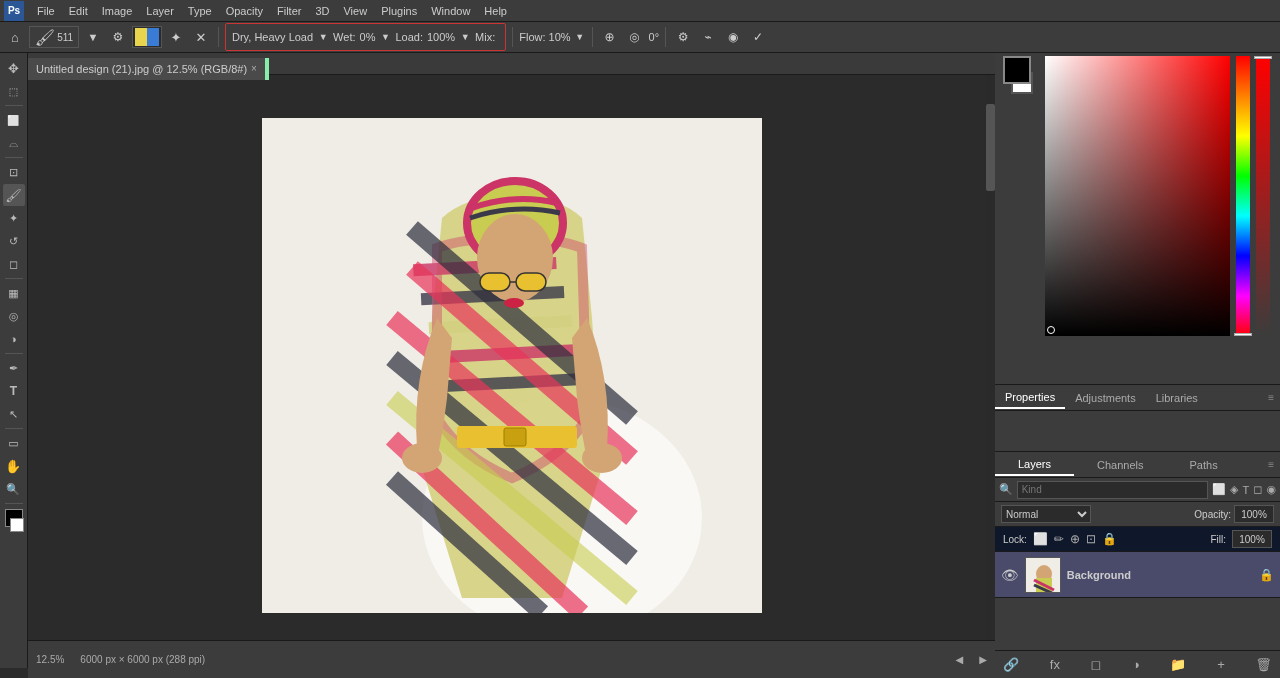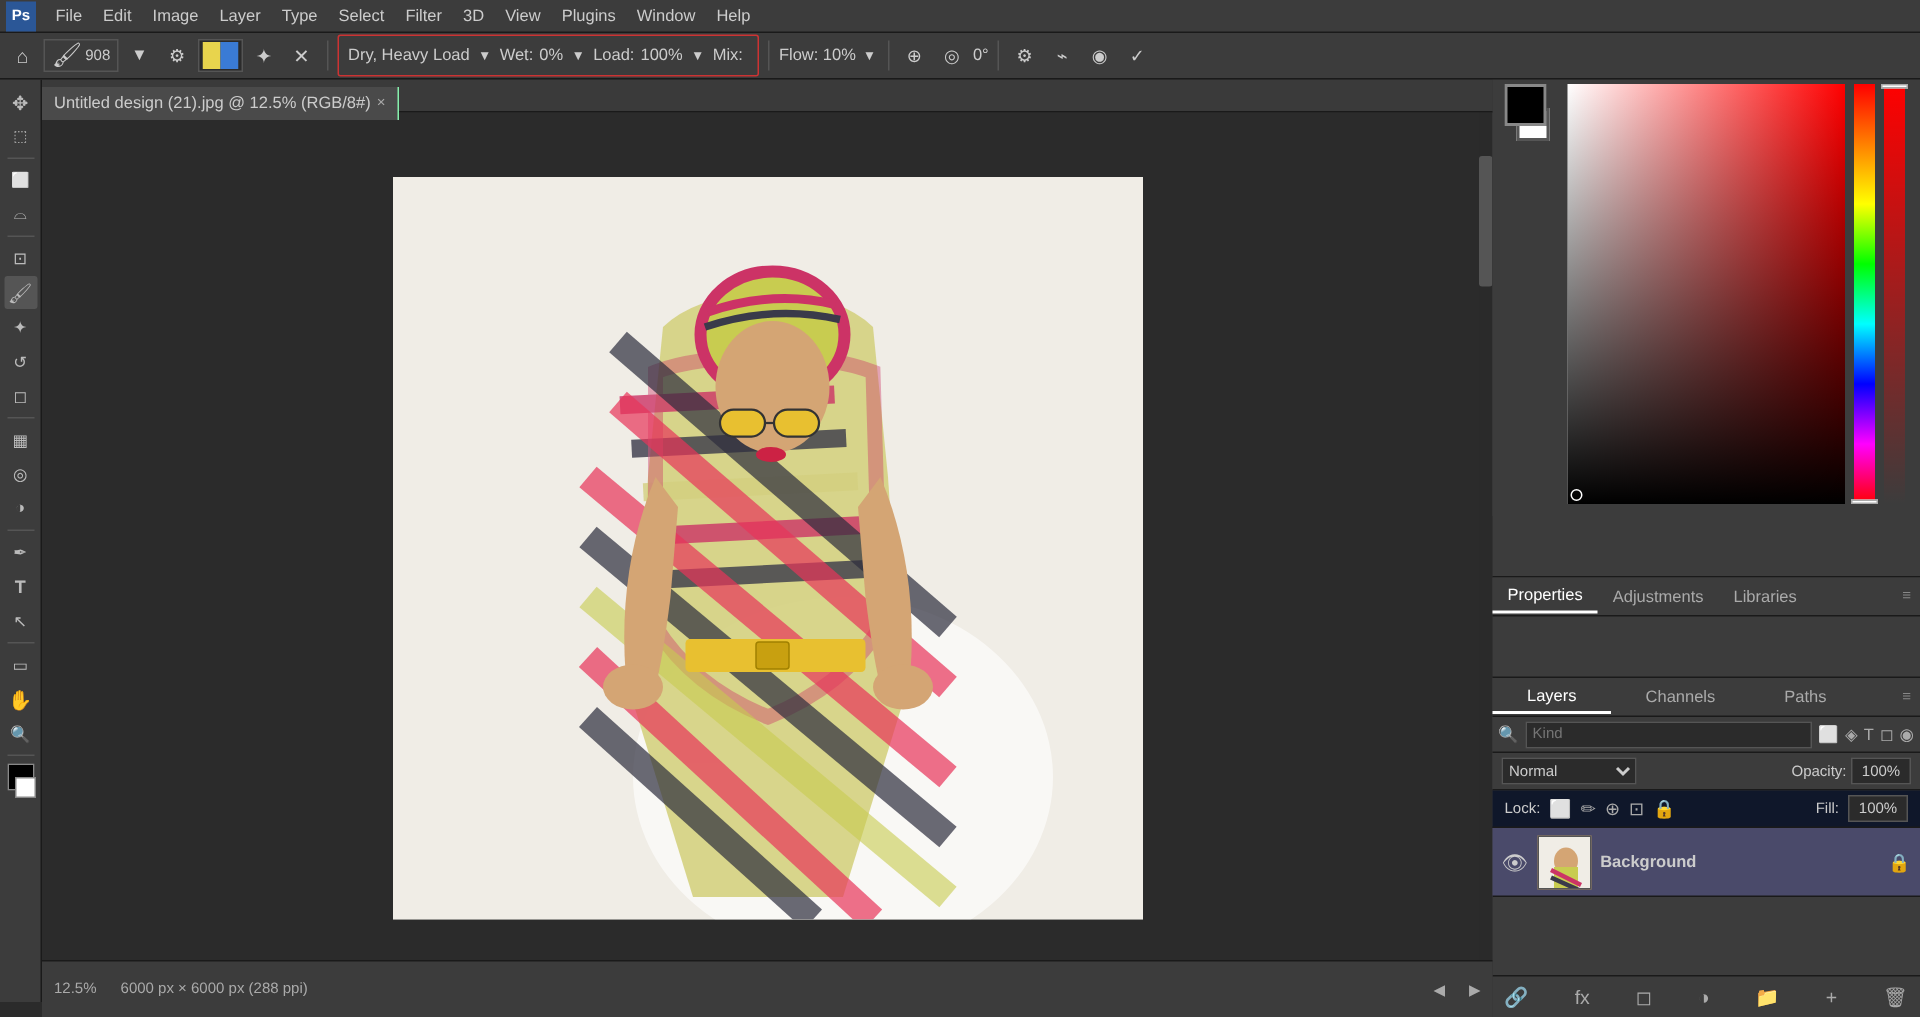--- a/index.html
+++ b/index.html
@@ -58,7 +58,7 @@
   <div class="menu-item">Image</div>
   <div class="menu-item">Layer</div>
   <div class="menu-item">Type</div>
-  <div class="menu-item">Select</div>
+  <div class="menu-item">Opacity</div>
   <div class="menu-item">Filter</div>
   <div class="menu-item">3D</div>
   <div class="menu-item">View</div>

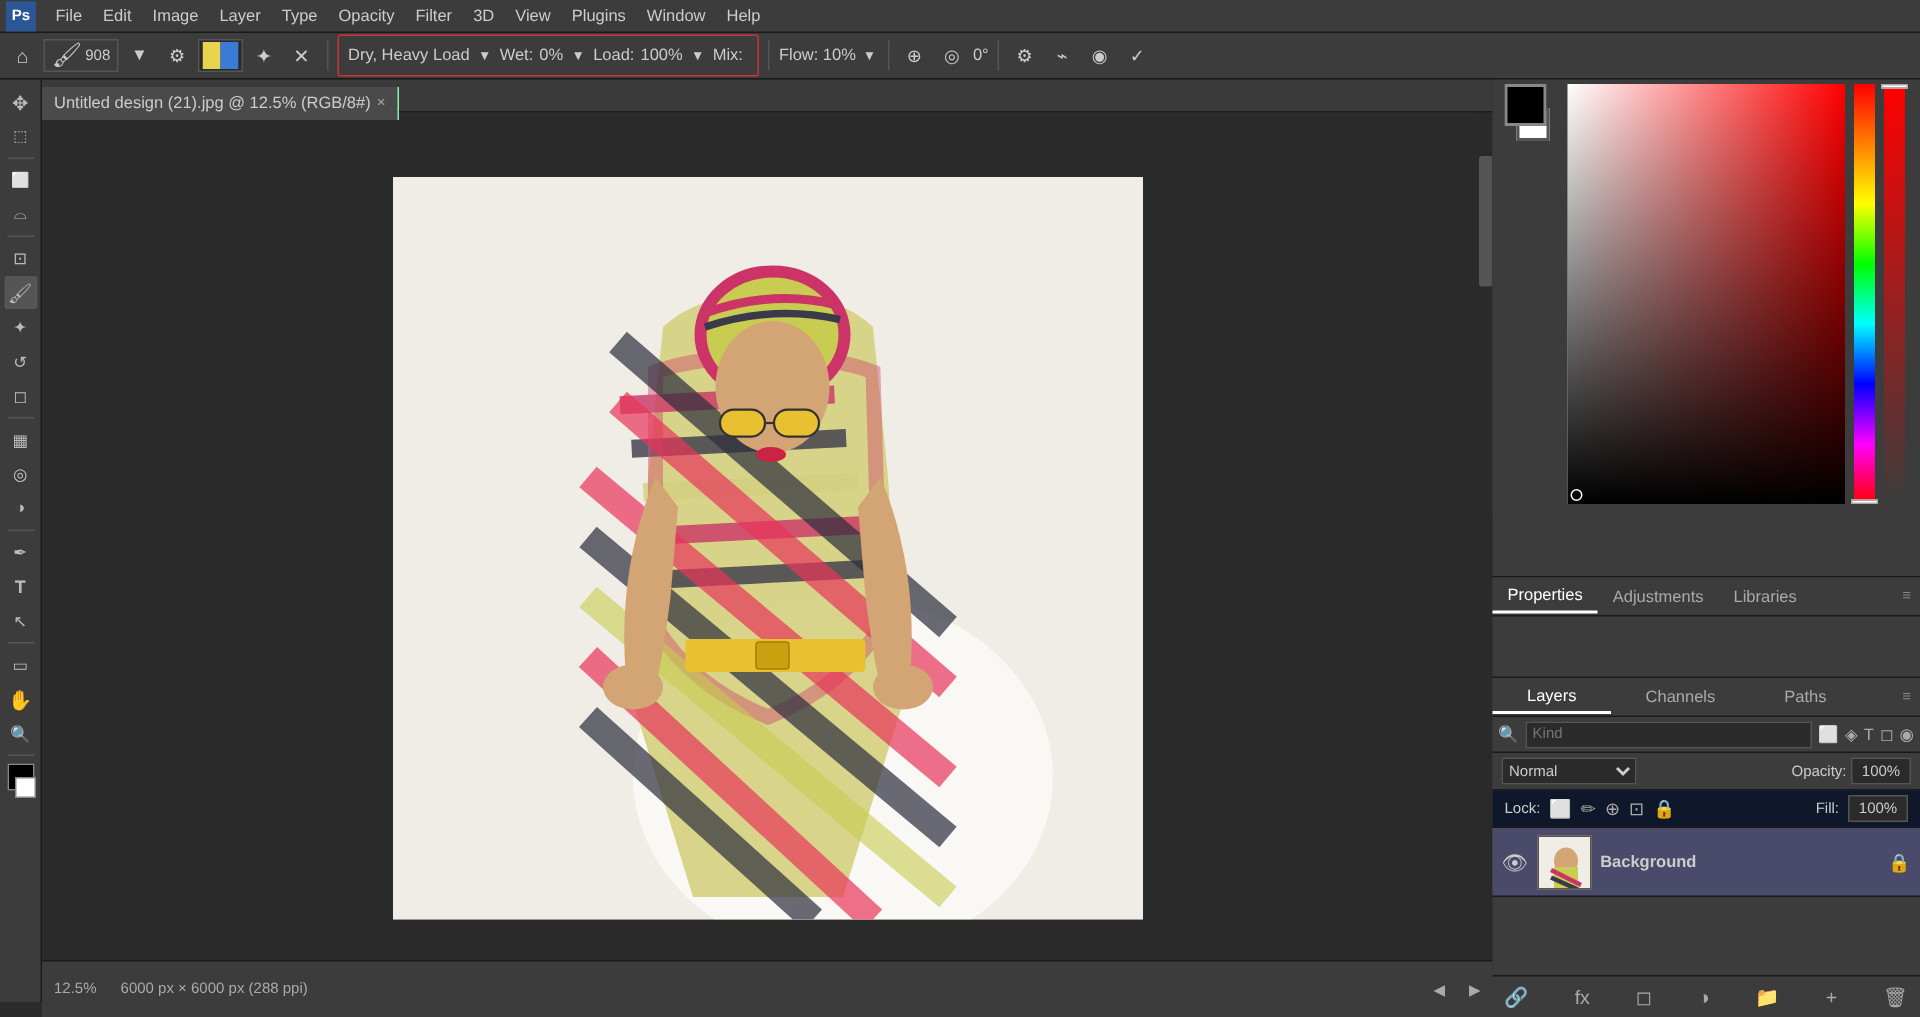--- a/index.html
+++ b/index.html
@@ -73,7 +73,7 @@
 
   <div class="brush-preset-icon" style="display:flex;align-items:center;gap:2px;width:50px;border:1px solid #555;height:22px;background:#3c3c3c;padding:0 4px;cursor:pointer;">
     <span style="font-size:16px;">🖌</span>
-    <span style="font-size:10px;color:#ccc;">908</span>
+    <span style="font-size:10px;color:#ccc;">511</span>
   </div>
   <button class="toolbar-btn" style="font-size:11px;">▼</button>
 

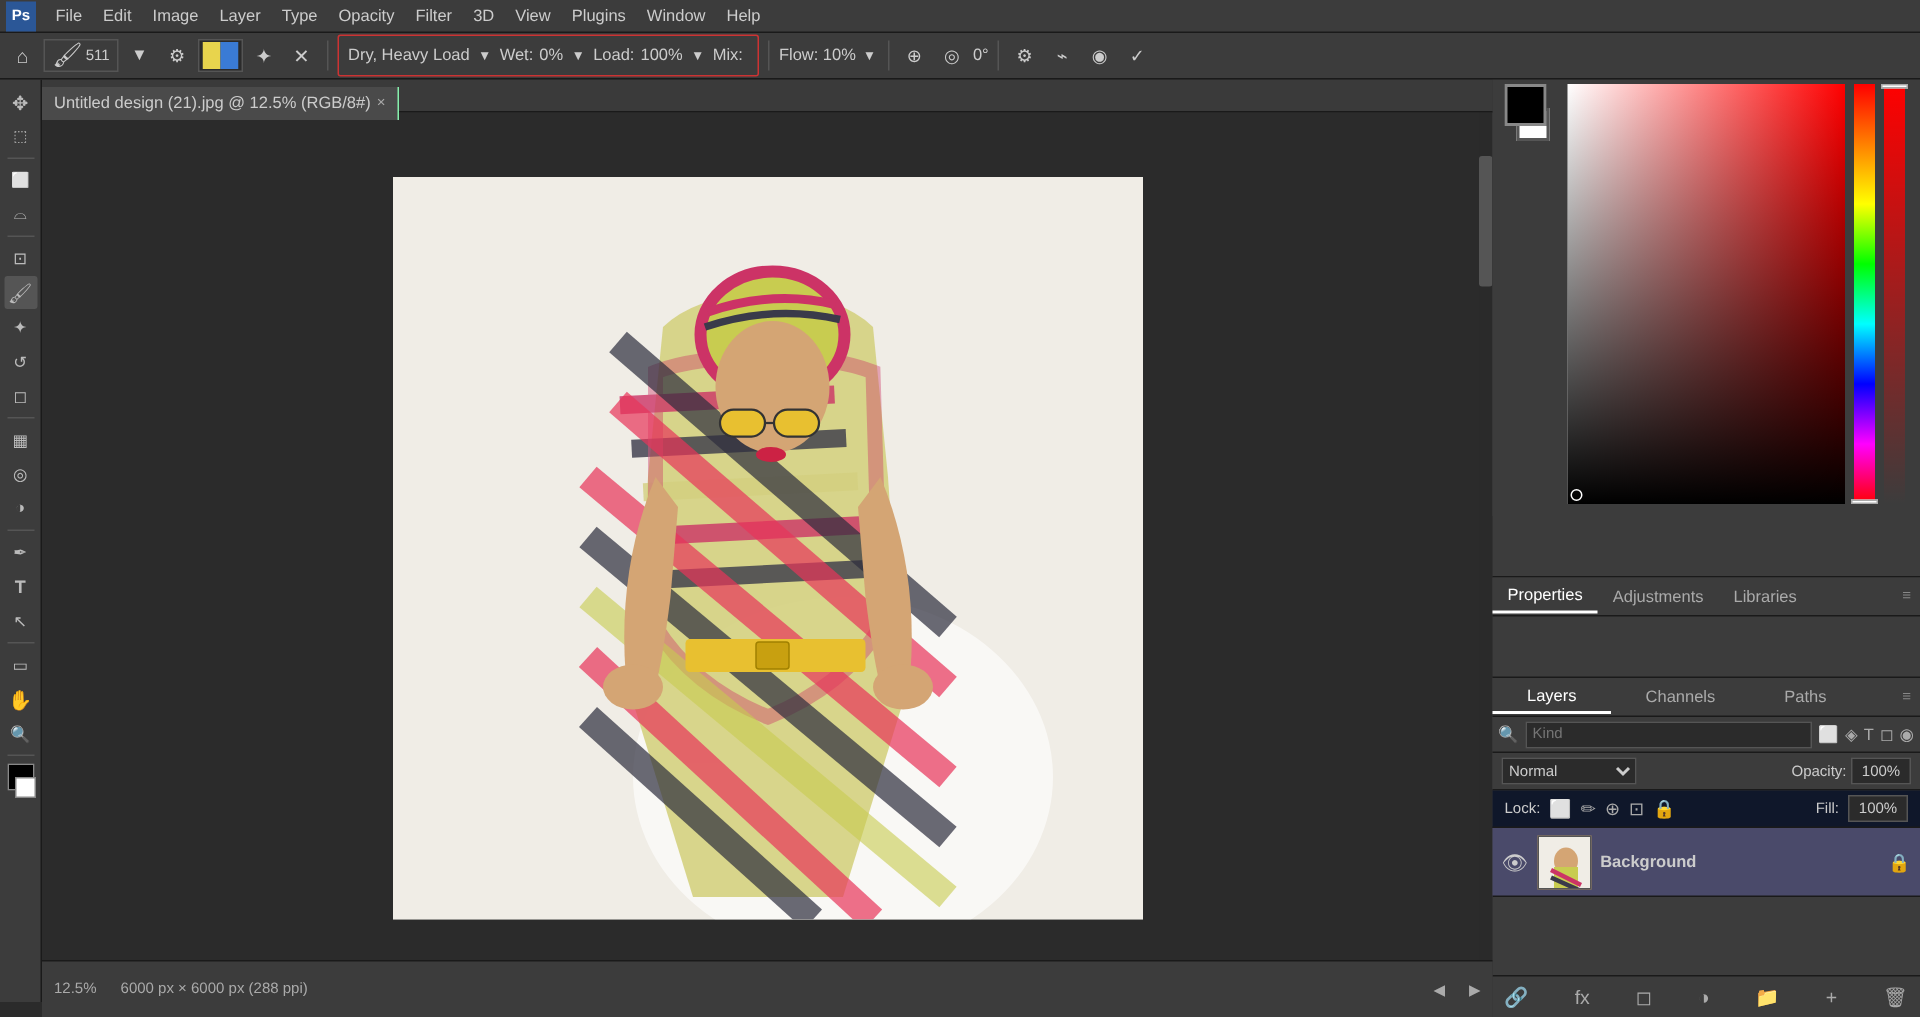--- a/index.html
+++ b/index.html
@@ -27,7 +27,7 @@
 
     
     #tab-bar { position: absolute; left: 28px; top: 53px; right: 285px; height: 22px; background: #3c3c3c; border-bottom: 1px solid #1a1a1a; display: flex; align-items: center; }
-    .file-tab { display: flex; align-items: center; height: 22px; padding: 0 8px; background: #4a4a4a; border-right: 1px solid #86efac; font-size: 11px; color: #ccc; cursor: pointer; gap: 4px; margin-top: 10px; }
+    .file-tab { display: flex; align-items: center; height: 22px; padding: 0 8px; background: #4a4a4a; border-right: 4px solid #86efac; font-size: 11px; color: #ccc; cursor: pointer; gap: 4px; margin-top: 10px; }
     .tab-close { font-size: 10px; cursor: pointer; color: #aaa; }
     .panel-tab { padding: 4px 10px; font-size: 11px; color: #aaa; cursor: pointer; }
     .panel-tab.active { color: #fff; border-bottom: 2px solid #fff; }

